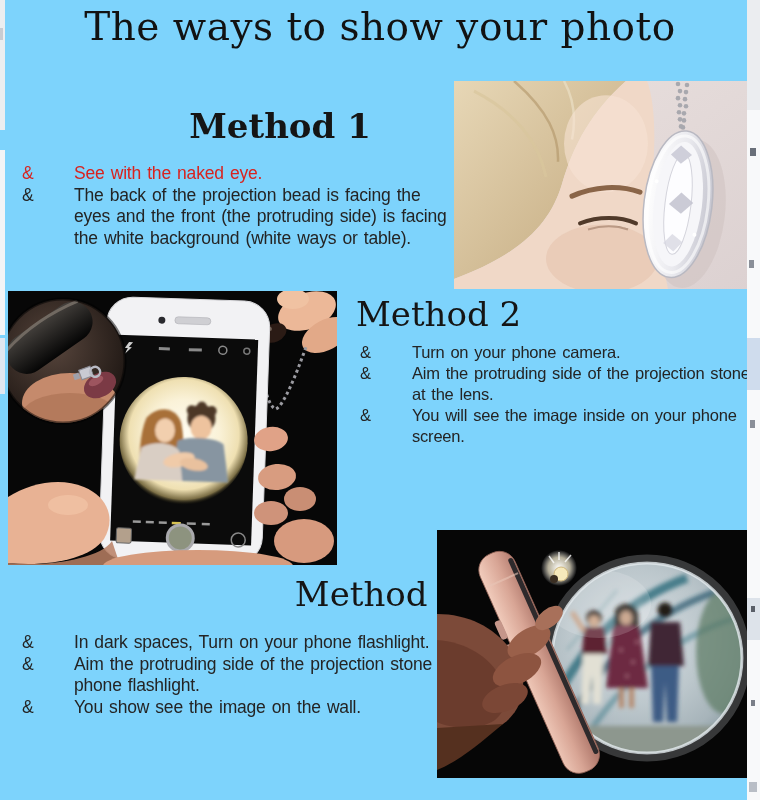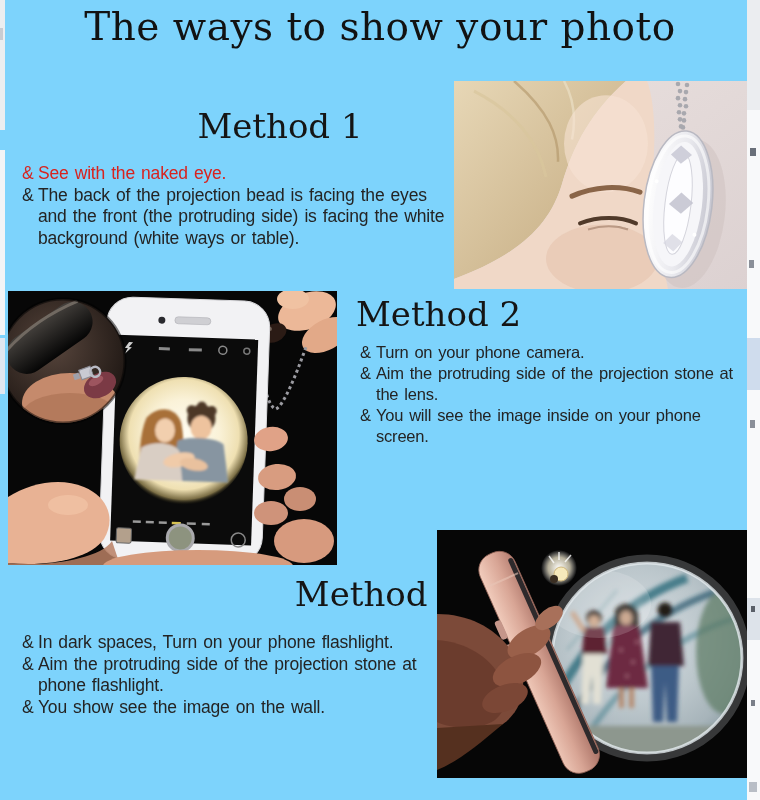--- a/index.html
+++ b/index.html
@@ -13,7 +13,7 @@
 
   .m-heading{position:absolute;margin:0;font-family:"DejaVu Serif","Liberation Serif",serif;
     font-weight:500;font-size:34px;color:#151515;white-space:nowrap;text-align:right;}
-  .m1h{left:100px;top:106px;width:360px;text-align:center;}
+  .m1h{left:100px;top:106px;width:360px;text-align:center;font-weight:bold;}
   .m2h{left:356px;top:294px;}
   .m3h{left:100px;top:574px;width:360px;}
 

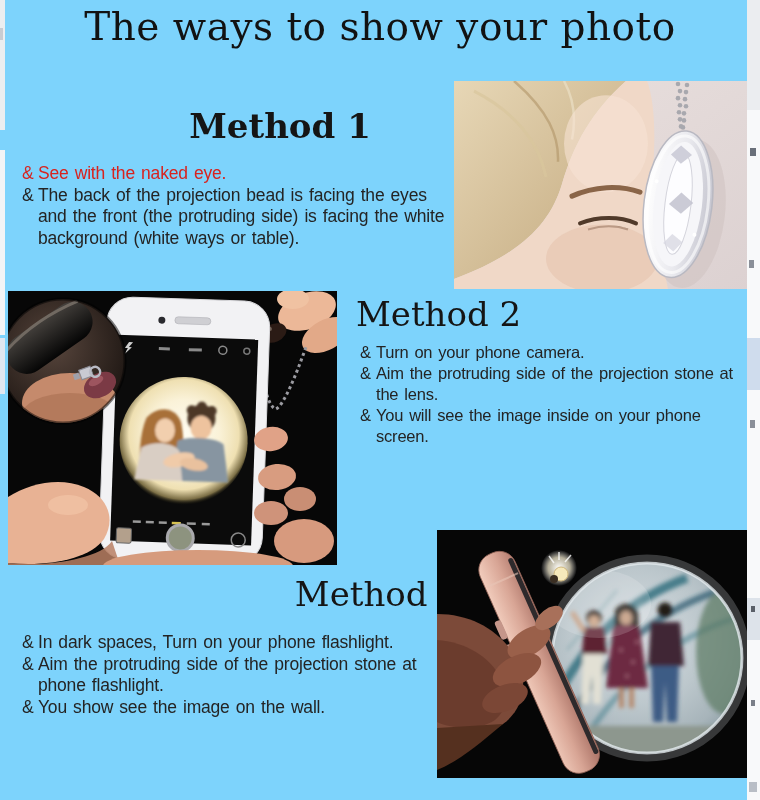--- a/index.html
+++ b/index.html
@@ -26,7 +26,7 @@
        letter-spacing:-.2px;word-spacing:1.5px;font-weight:500;}
   .m2t .row{font-size:16.5px;line-height:21px;}
   .row .mk{flex:0 0 16px;width:16px;}
-  .row .tx{flex:1;}
+  .row .tx{flex:1;margin-left:36px;}
   .row.red{color:var(--red,#d8231f);}
 
   .photo{position:absolute;overflow:hidden;}

